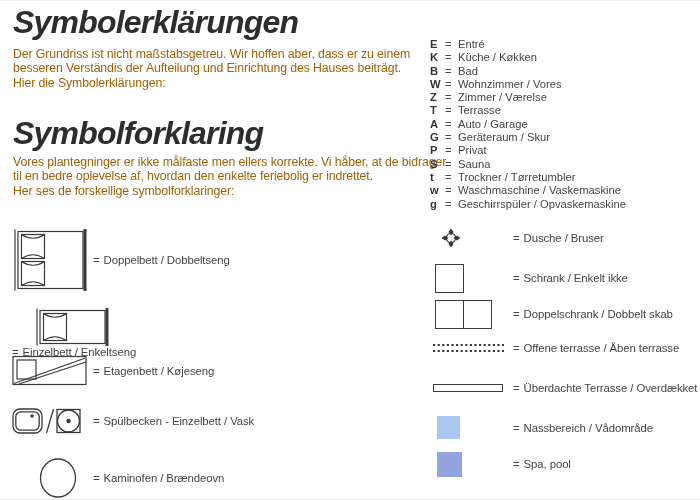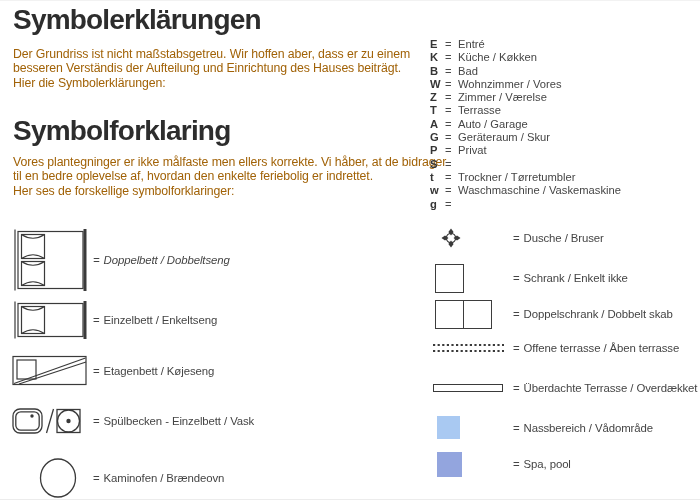--- a/index.html
+++ b/index.html
@@ -10,8 +10,8 @@
   }
   .abs{position:absolute;}
   h1{
-    margin:0;font-size:28px;font-weight:bold;color:#2d2d2d;
-    letter-spacing:-0.8px;font-stretch:85%;
+    margin:0;font-size:32px;font-weight:bold;color:#2d2d2d;
+    letter-spacing:-0.8px;font-stretch:85%;font-style:italic;
   }
   .intro{
     margin:0;font-size:12.3px;line-height:14.4px;color:#a16207;

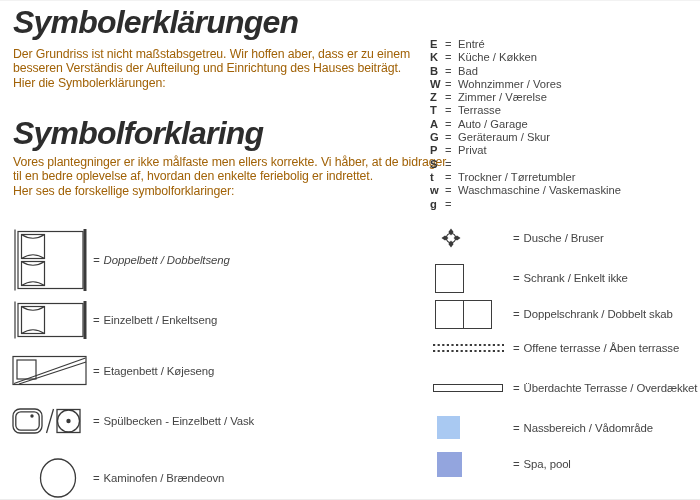--- a/index.html
+++ b/index.html
@@ -102,6 +102,7 @@
   <li>
       <span class="c-letter">S</span>
       <span class="c-eq">=</span>
+      <span>Sauna</span>
     </li>
   <li>
       <span class="c-letter">t</span>

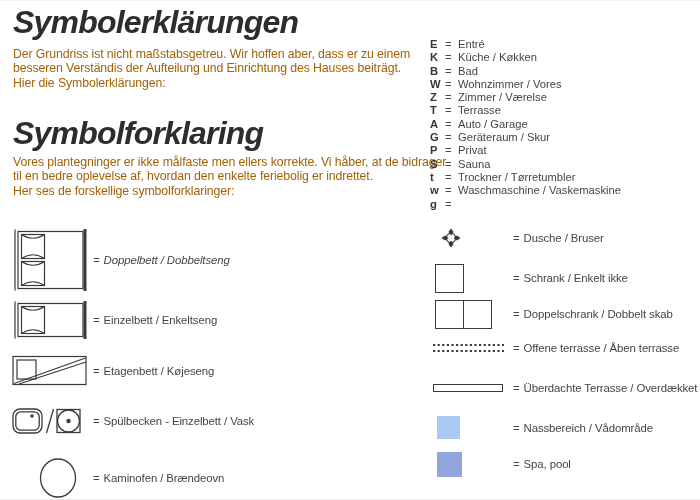--- a/index.html
+++ b/index.html
@@ -117,6 +117,7 @@
   <li>
       <span class="c-letter">g</span>
       <span class="c-eq">=</span>
+      <span>Geschirrspüler / Opvaskemaskine</span>
     </li>
 </ul>
 

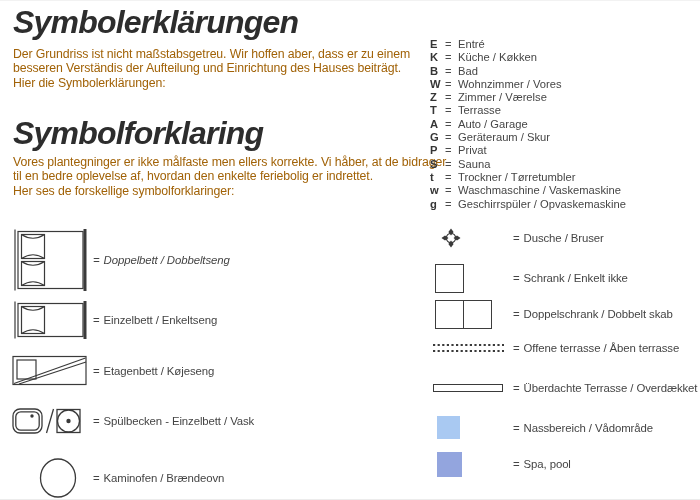--- a/index.html
+++ b/index.html
@@ -121,7 +121,7 @@
     </li>
 </ul>
 
-<div class="row row-left" style="left:12px;top:228px;height:62px;font-style:italic;">
+<div class="row row-left" style="left:12px;top:228px;height:62px;">
   <div class="icon-cell">
     <svg width="76" height="62" viewBox="0 0 76 62" fill="none" stroke="#3a3a3a" stroke-width="1.2">
       <line x1="73" y1="0" x2="73" y2="62" stroke-width="3"></line>

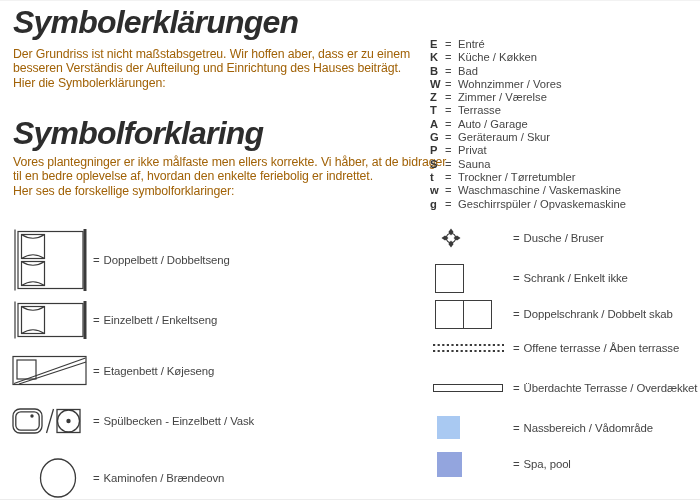--- a/index.html
+++ b/index.html
@@ -138,7 +138,7 @@
   <div class="lbl"><span class="eq">=</span><span>Doppelbett / Dobbeltseng</span></div>
 </div>
 
-<div class="row row-left" style="left:12px;top:300px;height:38px;">
+<div class="row row-left" style="left:12px;top:307px;height:38px;flex-direction:column;">
   <div class="icon-cell">
     <svg width="76" height="38" viewBox="0 0 76 38" fill="none" stroke="#3a3a3a" stroke-width="1.2">
       <line x1="73" y1="0" x2="73" y2="38" stroke-width="3"></line>

